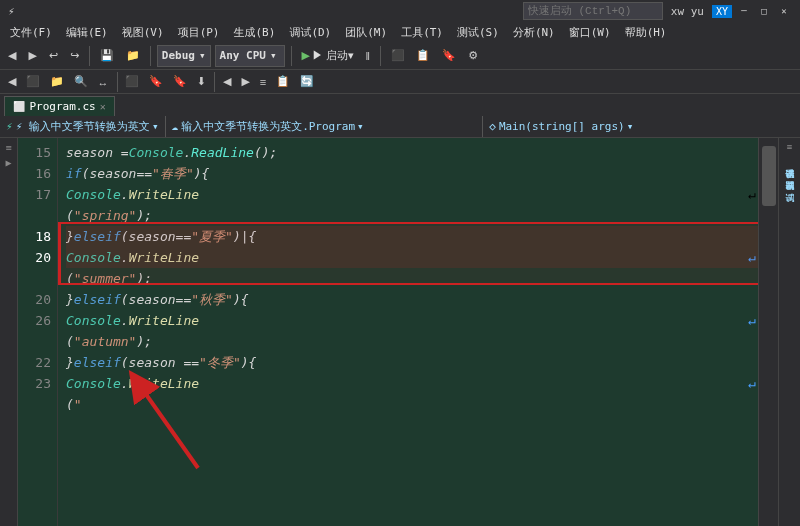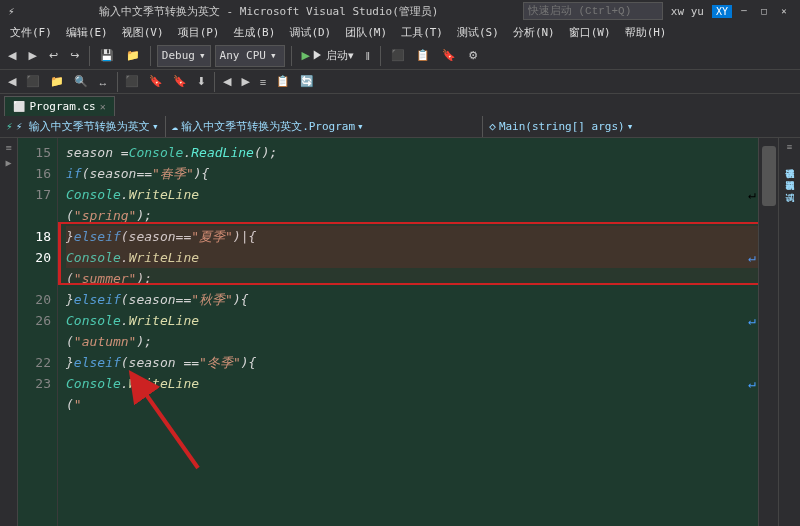--- a/index.html
+++ b/index.html
@@ -277,7 +277,6 @@
   <div class="title-bar-left">
     <span>⚡</span>
   </div>
-  <div class="title-bar-center" style="font-size:11px;color:#ccc;">输入中文季节转换为英文 - Microsoft Visual Studio(管理员)</div>
   <div class="title-bar-right">
     <input class="quick-search" style="font-family: Liberation Mono, monospace;" placeholder="快速启动 (Ctrl+Q)">
     <span style="font-size:11px;color:#ccc;margin-left:4px;">xw yu</span>

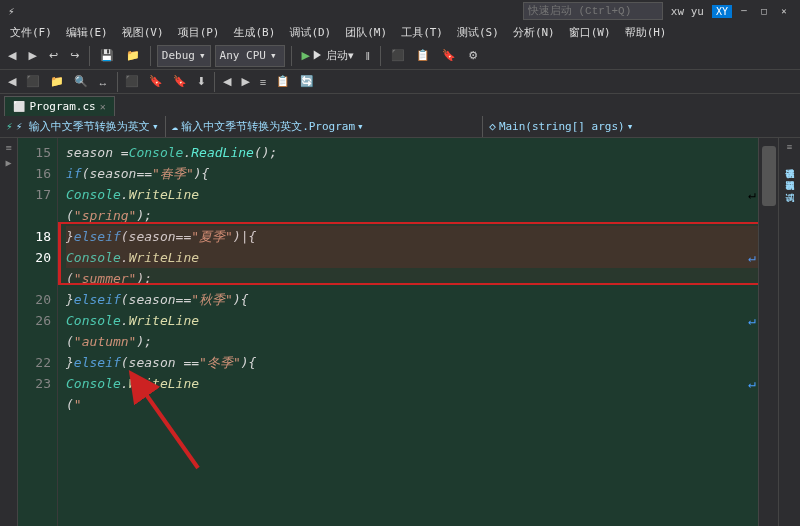--- a/index.html
+++ b/index.html
@@ -73,6 +73,7 @@
       display: flex;
       align-items: center;
       gap: 4px;
+      font-weight: bold;
     }
 
     

